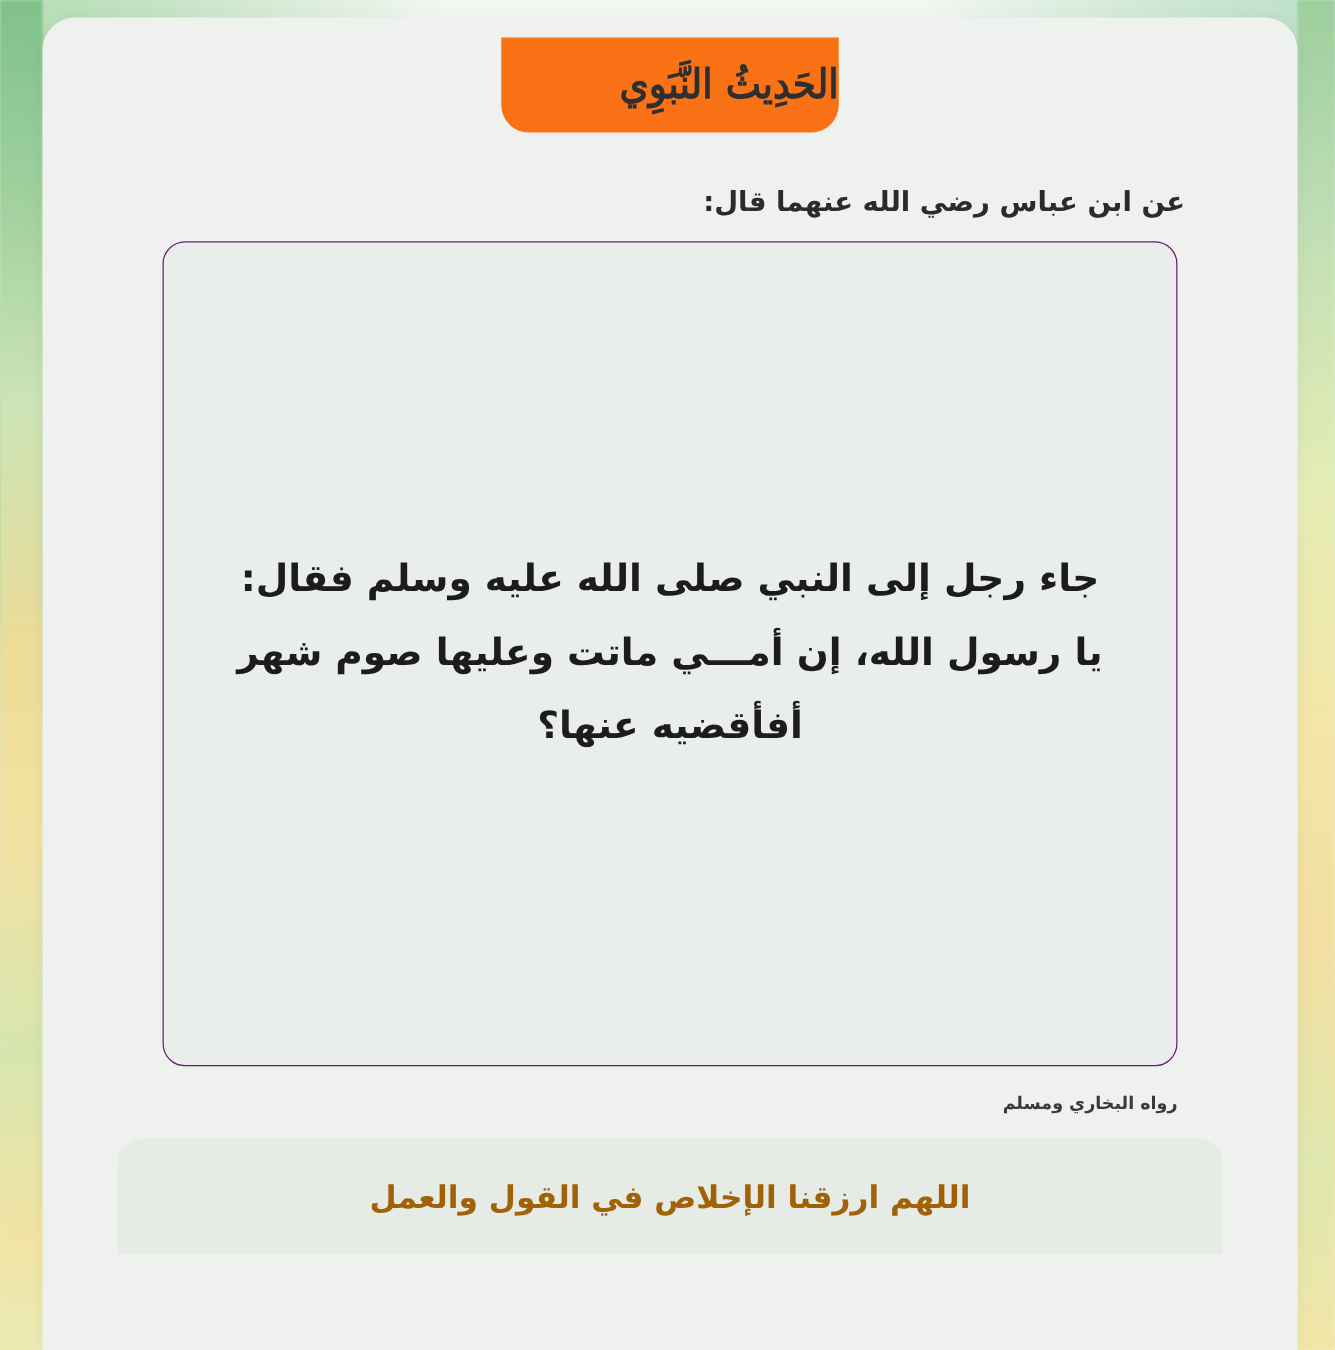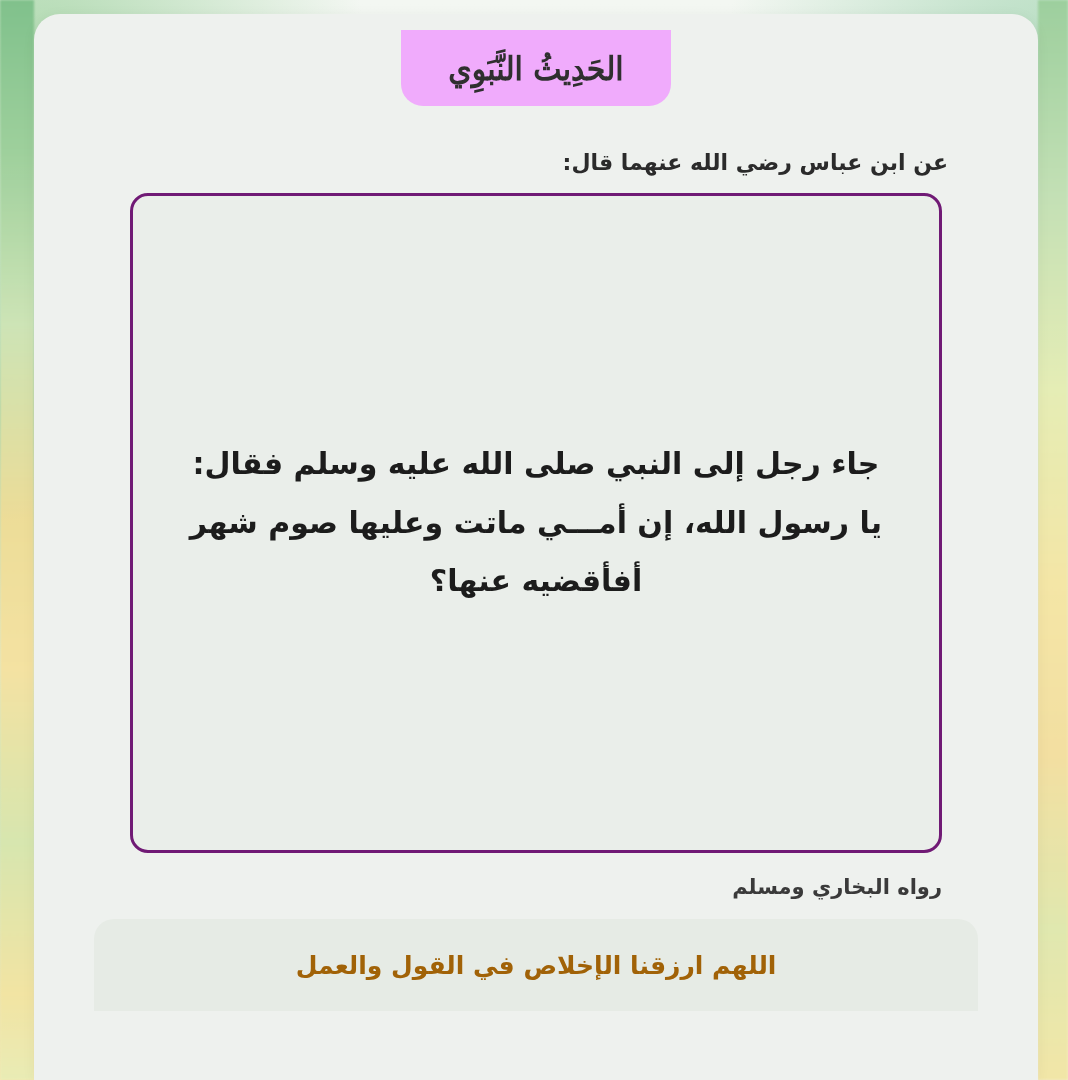--- a/index.html
+++ b/index.html
@@ -75,11 +75,10 @@
     transform: translateX(-50%);
     width: 270px;
     height: 76px;
-    background: #f0abfc;
+    background: #f97316;
     border-radius: 0 0 22px 22px;
     display: flex;
     align-items: center;
-    justify-content: center;
   }
   .ribbon-title {
     font-family: "DejaVu Serif", "Liberation Serif", serif;

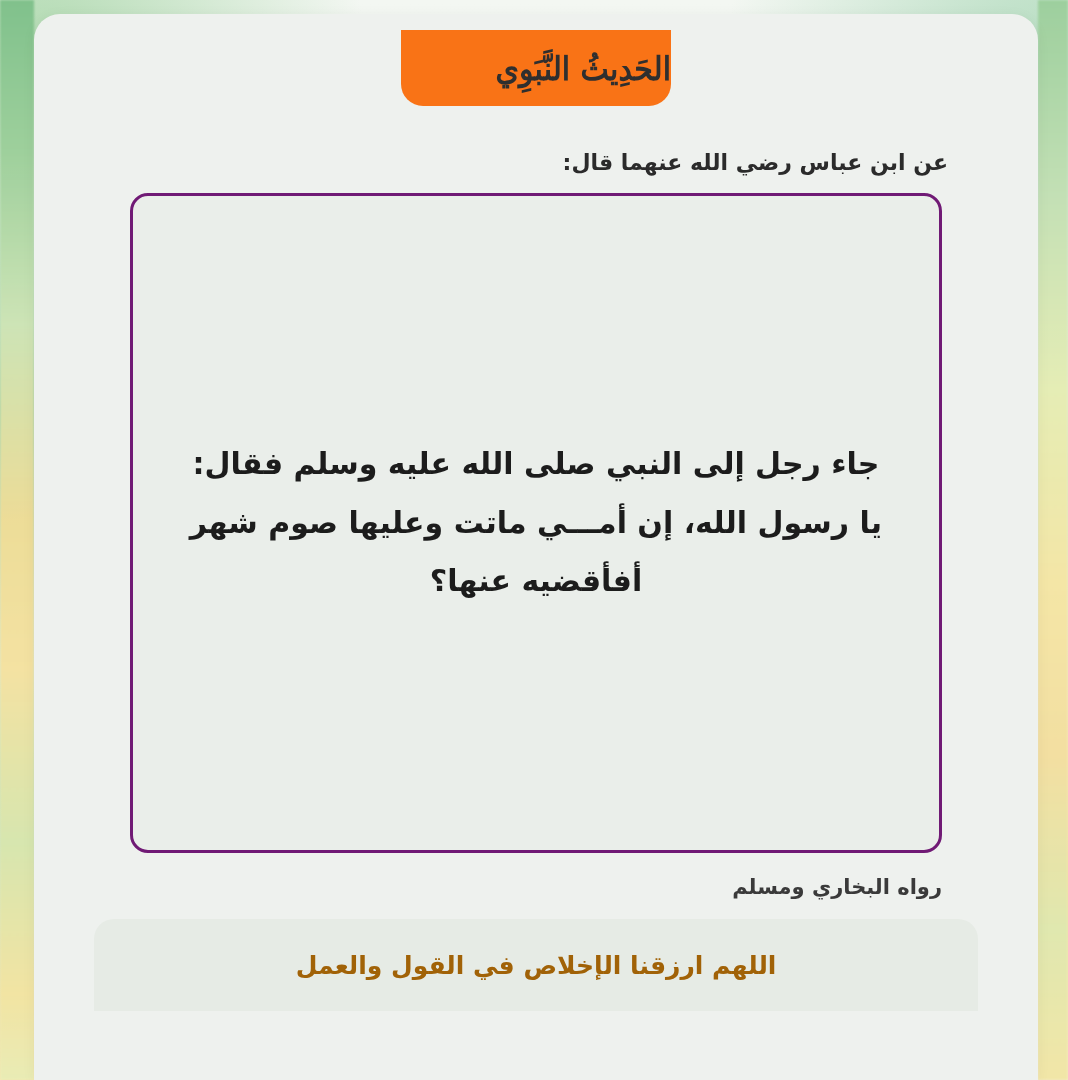--- a/index.html
+++ b/index.html
@@ -104,7 +104,7 @@
     margin: 18px 96px 0 96px;
     min-height: 660px;
     background: #eaeeea;
-    border: 3px solid #701a75;
+    border: 1px solid #701a75;
     border-radius: 18px;
     display: flex;
     flex-direction: column;

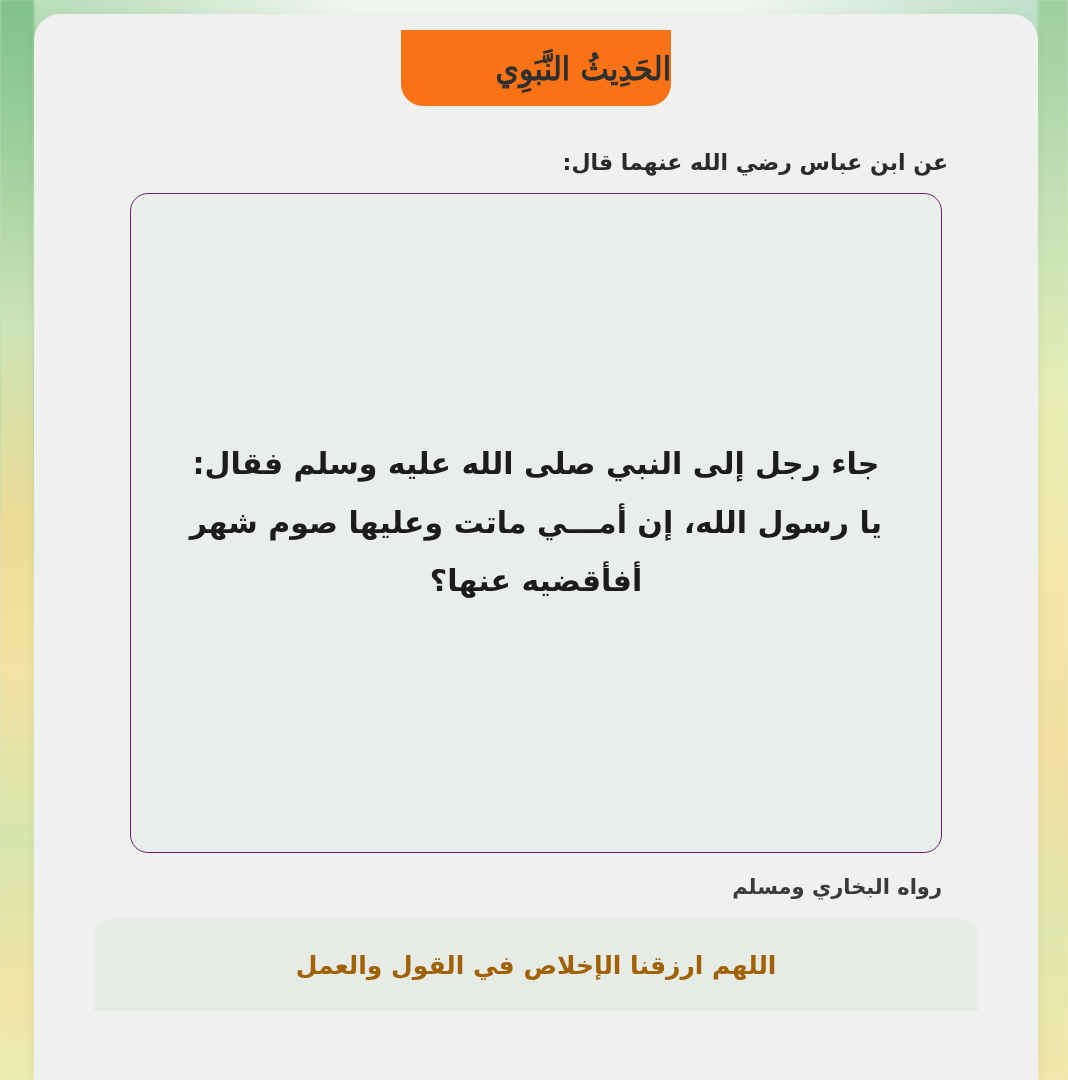--- a/index.html
+++ b/index.html
@@ -129,7 +129,7 @@
   .source {
     text-align: right;
     padding: 22px 96px 0 0;
-    font-size: 21px;
+    font-size: 14px;
     color: #3a3a3a;
     font-weight: 600;
   }

